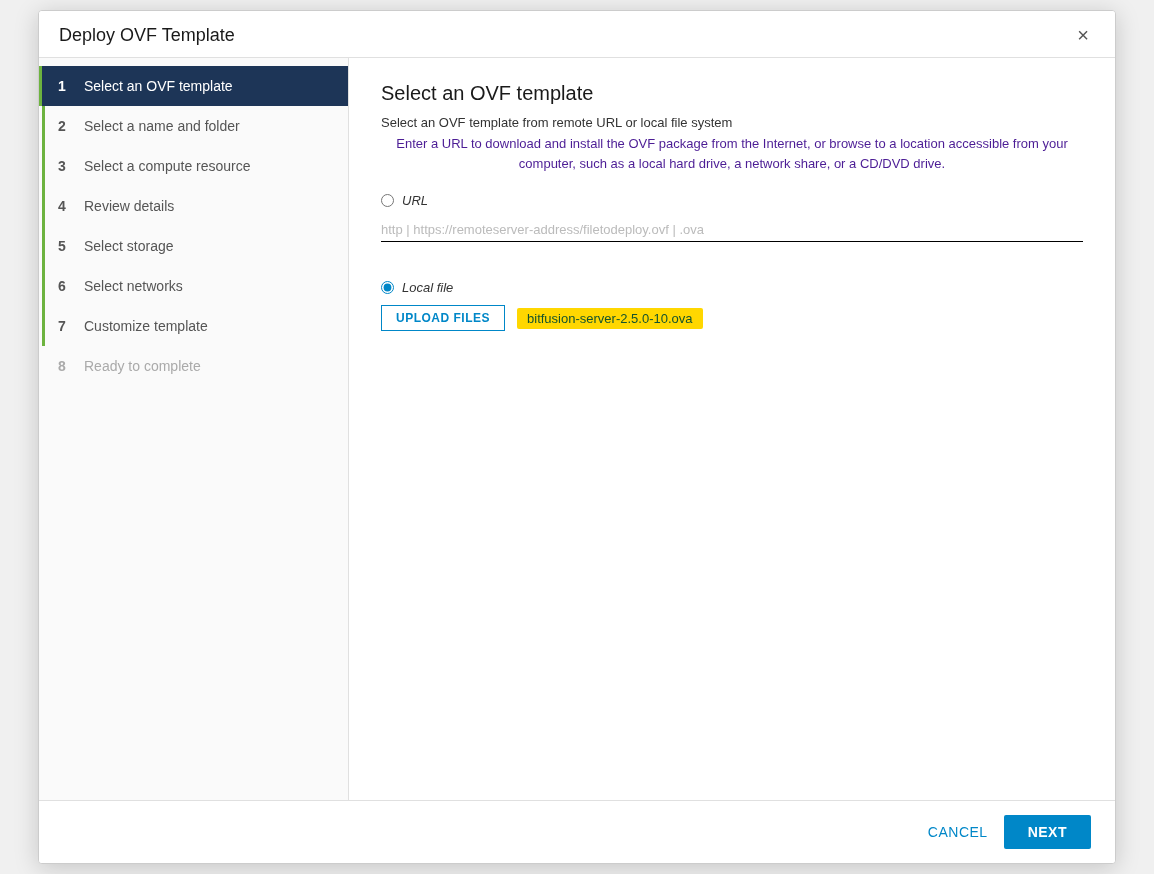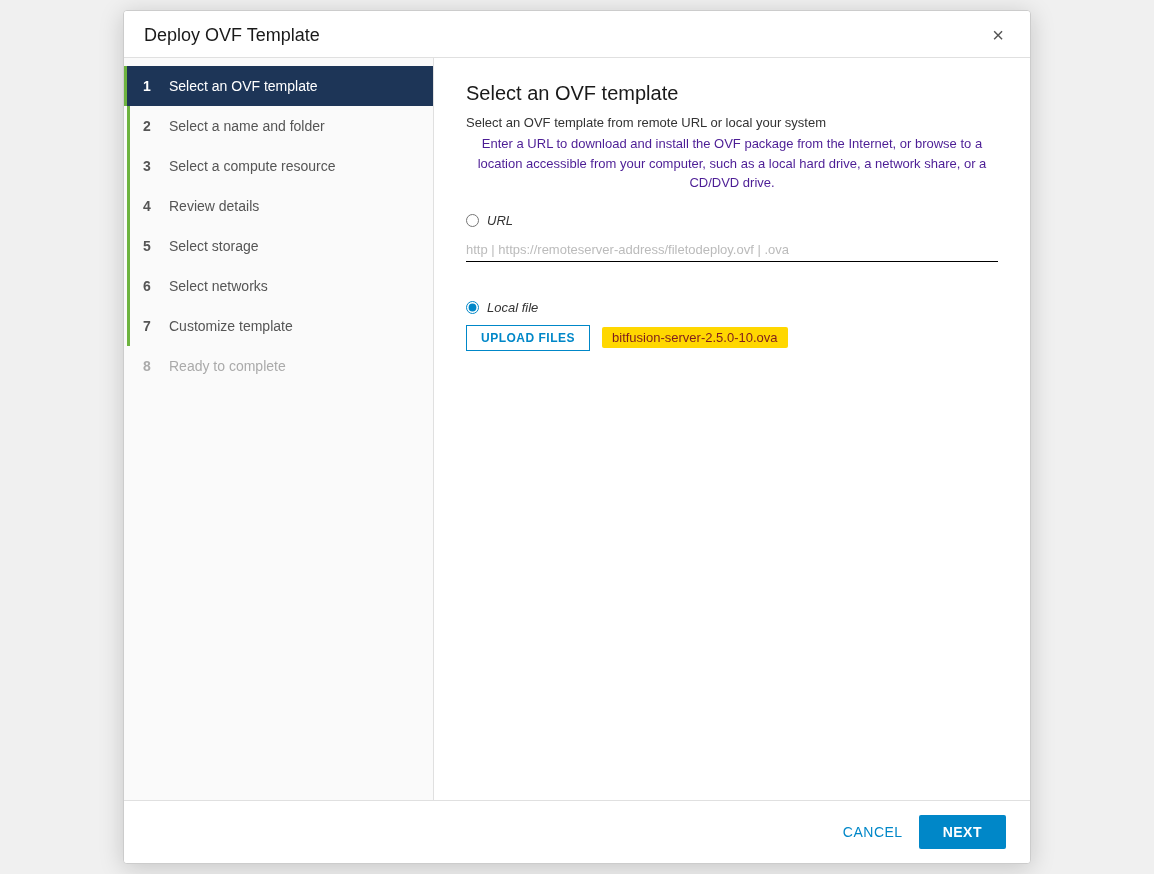--- a/index.html
+++ b/index.html
@@ -19,7 +19,7 @@
     }
 
     .dialog {
-      width: 908px;
+      width: 1078px;
       height: 854px;
       background: #fff;
       border: 1px solid #ccc;

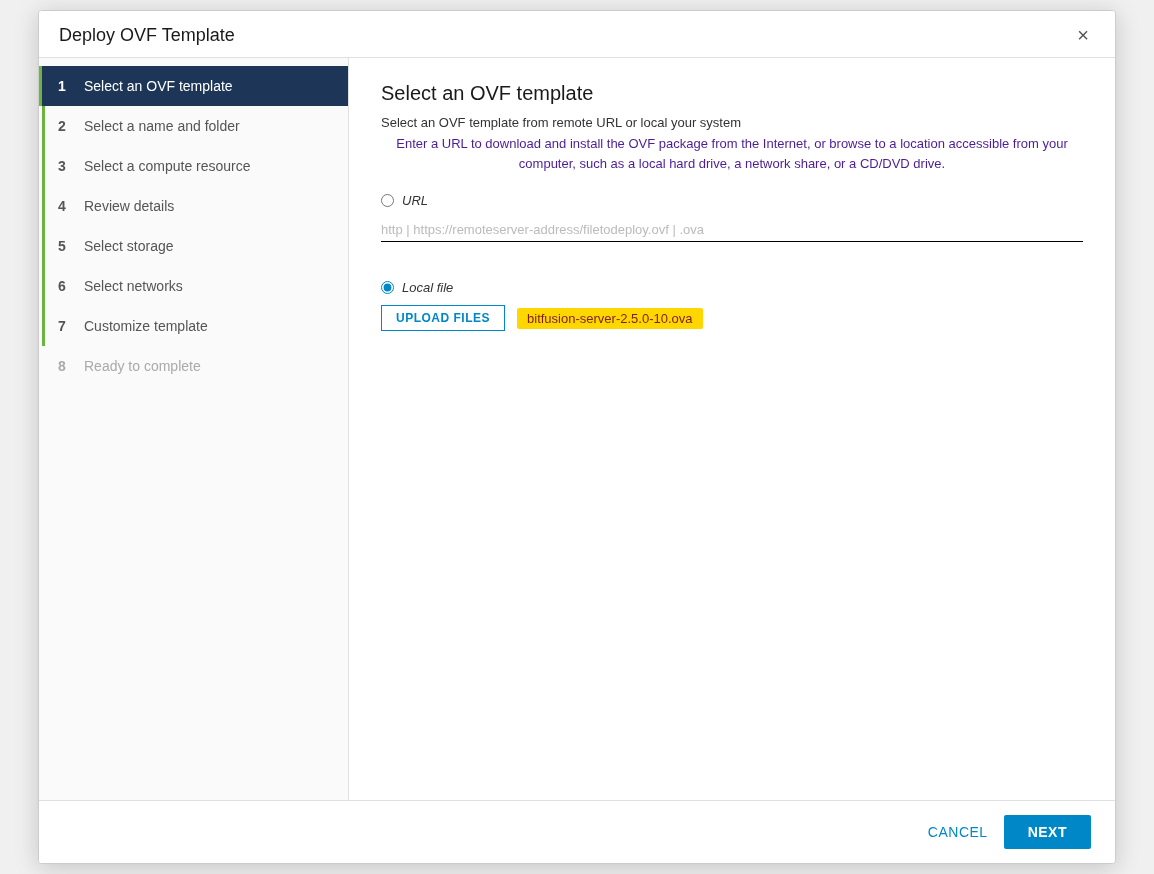--- a/index.html
+++ b/index.html
@@ -298,7 +298,7 @@
 
     <div class="main-content">
       <h2 class="section-title">Select an OVF template</h2>
-      <p class="section-subtitle">Select an OVF template from remote URL or local your system</p>
+      <p class="section-subtitle">Select an OVF template from remote URL or local file system</p>
       <p class="section-desc">Enter a URL to download and install the OVF package from the Internet, or browse to a location accessible from your computer, such as a local hard drive, a network share, or a CD/DVD drive.</p>
 
       <div class="radio-group">

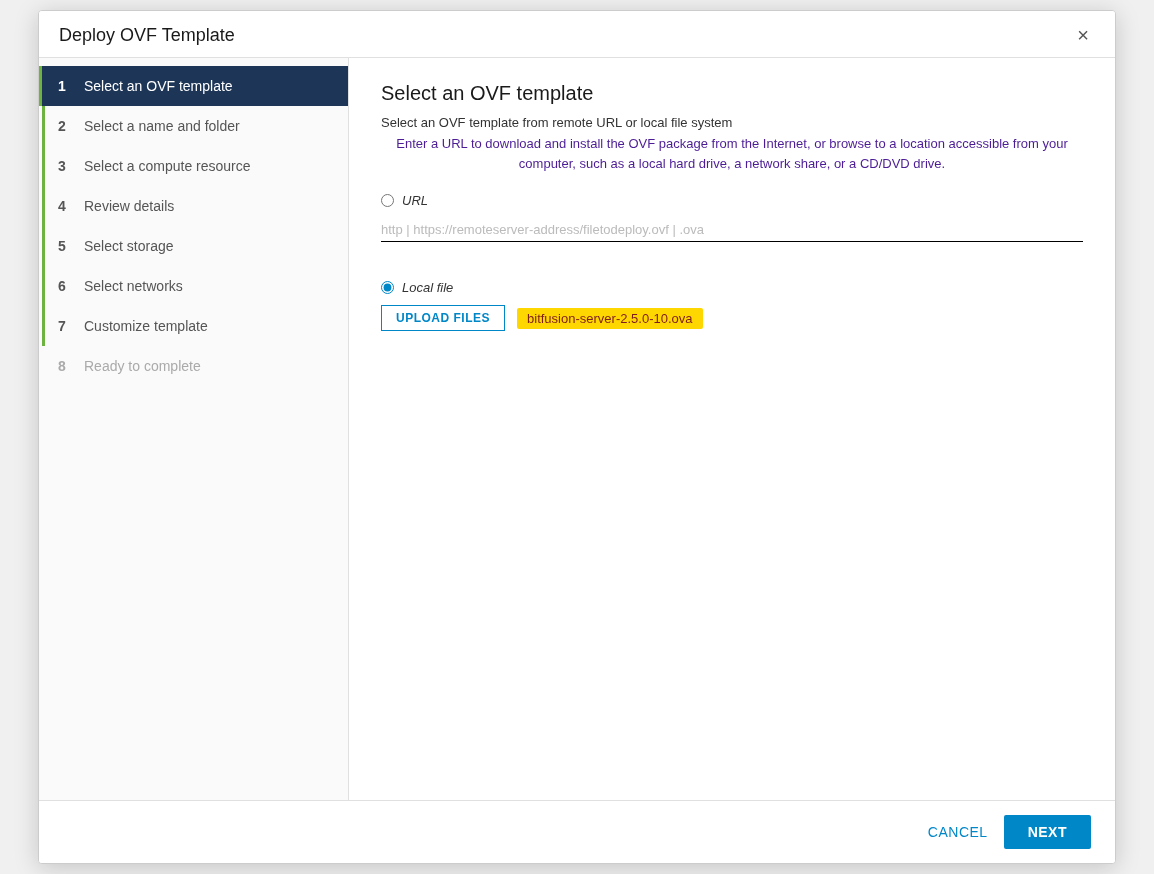--- a/index.html
+++ b/index.html
@@ -203,7 +203,7 @@
 
     .file-badge {
       background: #ffd700;
-      color: #7f1d1d;
+      color: #14532d;
       padding: 3px 10px;
       font-size: 13px;
       border-radius: 2px;

